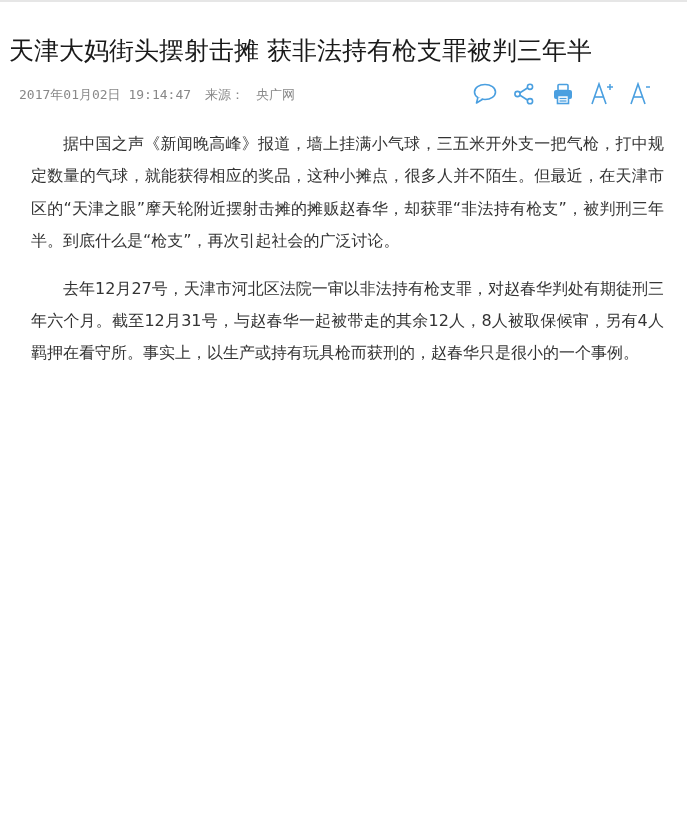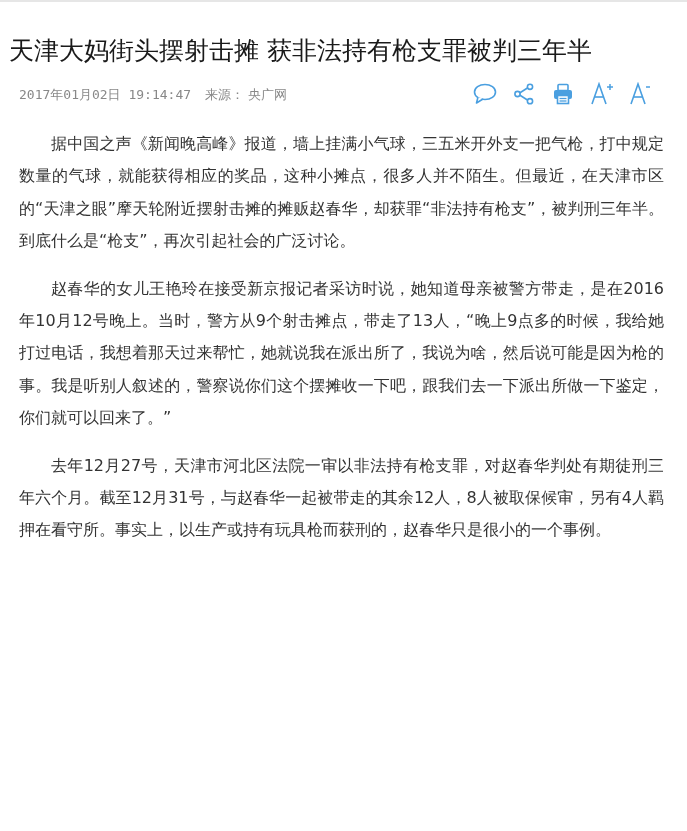--- a/index.html
+++ b/index.html
@@ -22,7 +22,7 @@
 <h1 class="title" style="margin:0;font-weight:normal;">天津大妈街头摆射击摊 获非法持有枪支罪被判三年半</h1>
 
 <div class="meta">
-  <span>2017年01月02日 19:14:47</span><span style="margin-right:4px;">来源：</span><span>央广网</span>
+  <span>2017年01月02日 19:14:47</span><span style="margin-right:12px;">来源：</span><span>央广网</span>
 </div>
 
 <div class="tools">

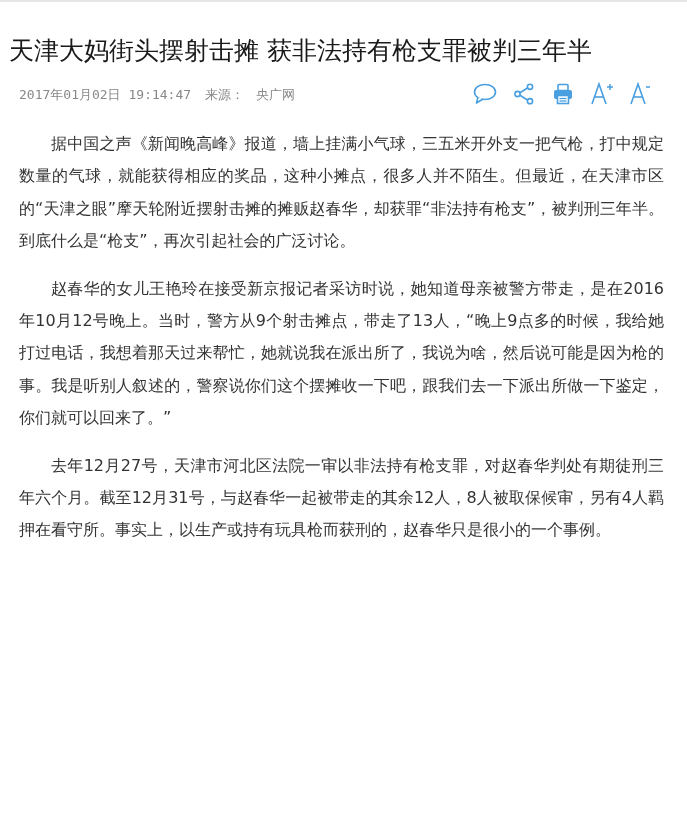--- a/index.html
+++ b/index.html
@@ -12,7 +12,7 @@
   .tool { width: 26px; height: 26px; margin-right: 13px; display: flex; align-items: center; justify-content: center; cursor: pointer; }
   .tool svg { display: block; }
   .article { position: absolute; left: 19px; top: 128px; width: 645px; font-size: 16px; color: #333333; }
-  .article p { margin: 0 0 15px 0; line-height: 32.4px; text-indent: 32px; text-align: justify; }
+  .article p { margin: 0 0 15px 12px; line-height: 32.4px; text-indent: 32px; text-align: justify; }
 </style>
 </head>
 <body>

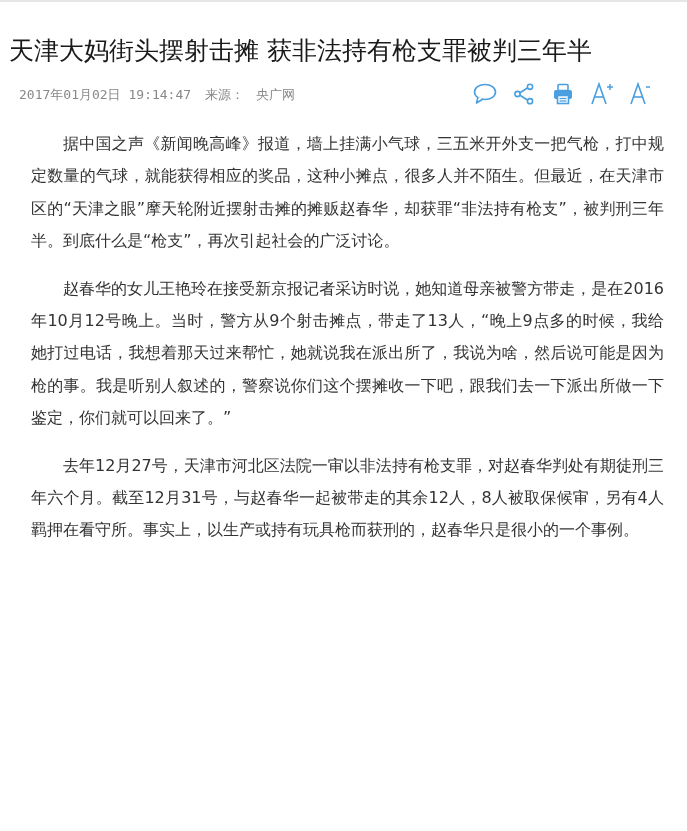--- a/index.html
+++ b/index.html
@@ -69,7 +69,6 @@
 
 <div class="article">
   <p>据中国之声《新闻晚高峰》报道，墙上挂满小气球，三五米开外支一把气枪，打中规定数量的气球，就能获得相应的奖品，这种小摊点，很多人并不陌生。但最近，在天津市区的“天津之眼”摩天轮附近摆射击摊的摊贩赵春华，却获罪“非法持有枪支”，被判刑三年半。到底什么是“枪支”，再次引起社会的广泛讨论。</p>
-  <p>赵春华的女儿王艳玲在接受新京报记者采访时说，她知道母亲被警方带走，是在2016年10月12号晚上。当时，警方从9个射击摊点，带走了13人，“晚上9点多的时候，我给她打过电话，我想着那天过来帮忙，她就说我在派出所了，我说为啥，然后说可能是因为枪的事。我是听别人叙述的，警察说你们这个摆摊收一下吧，跟我们去一下派出所做一下鉴定，你们就可以回来了。”</p>
   <p>去年12月27号，天津市河北区法院一审以非法持有枪支罪，对赵春华判处有期徒刑三年六个月。截至12月31号，与赵春华一起被带走的其余12人，8人被取保候审，另有4人羁押在看守所。事实上，以生产或持有玩具枪而获刑的，赵春华只是很小的一个事例。</p>
 </div>
 

